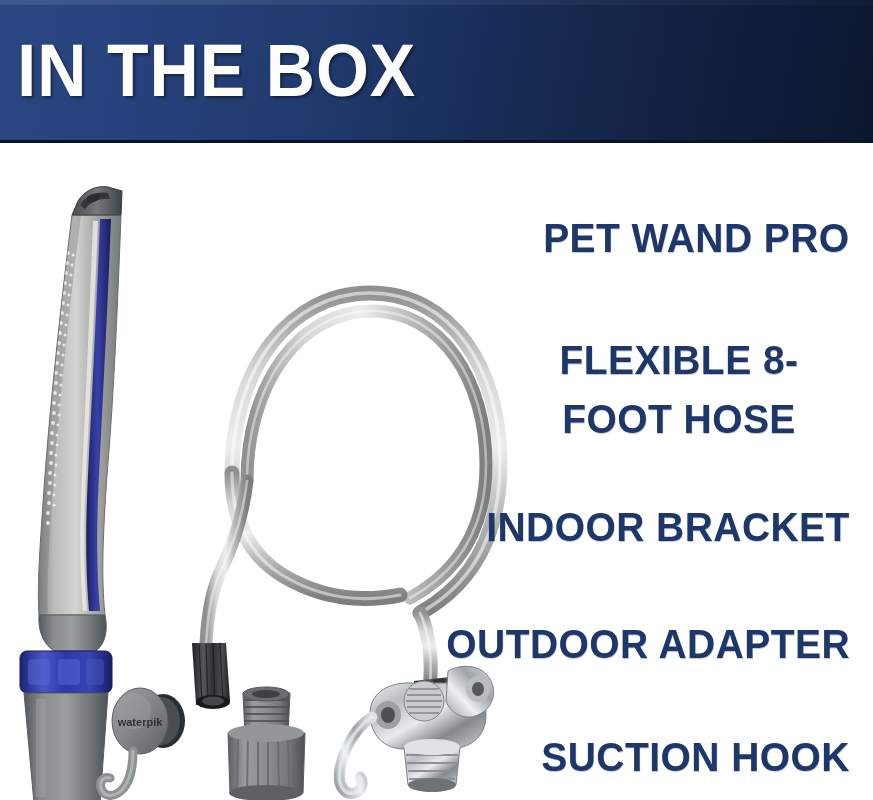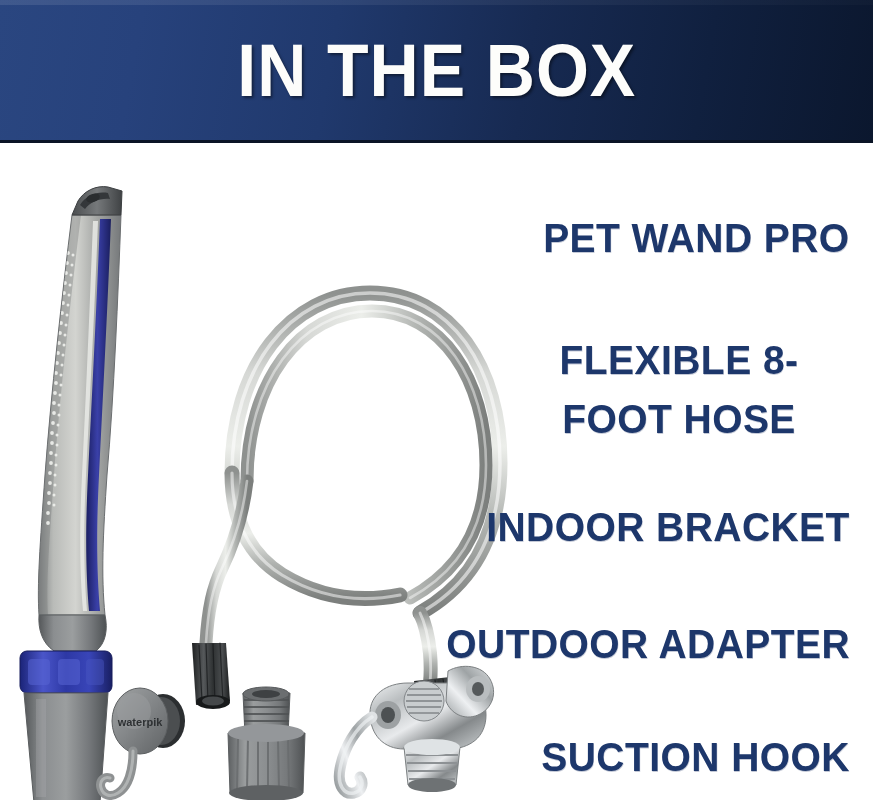--- a/index.html
+++ b/index.html
@@ -34,7 +34,7 @@
     box-sizing: border-box;
     display: flex;
     align-items: center;
-    justify-content: center;
+    justify-content: flex-start;
     overflow: hidden;
   }
   .banner::before {

